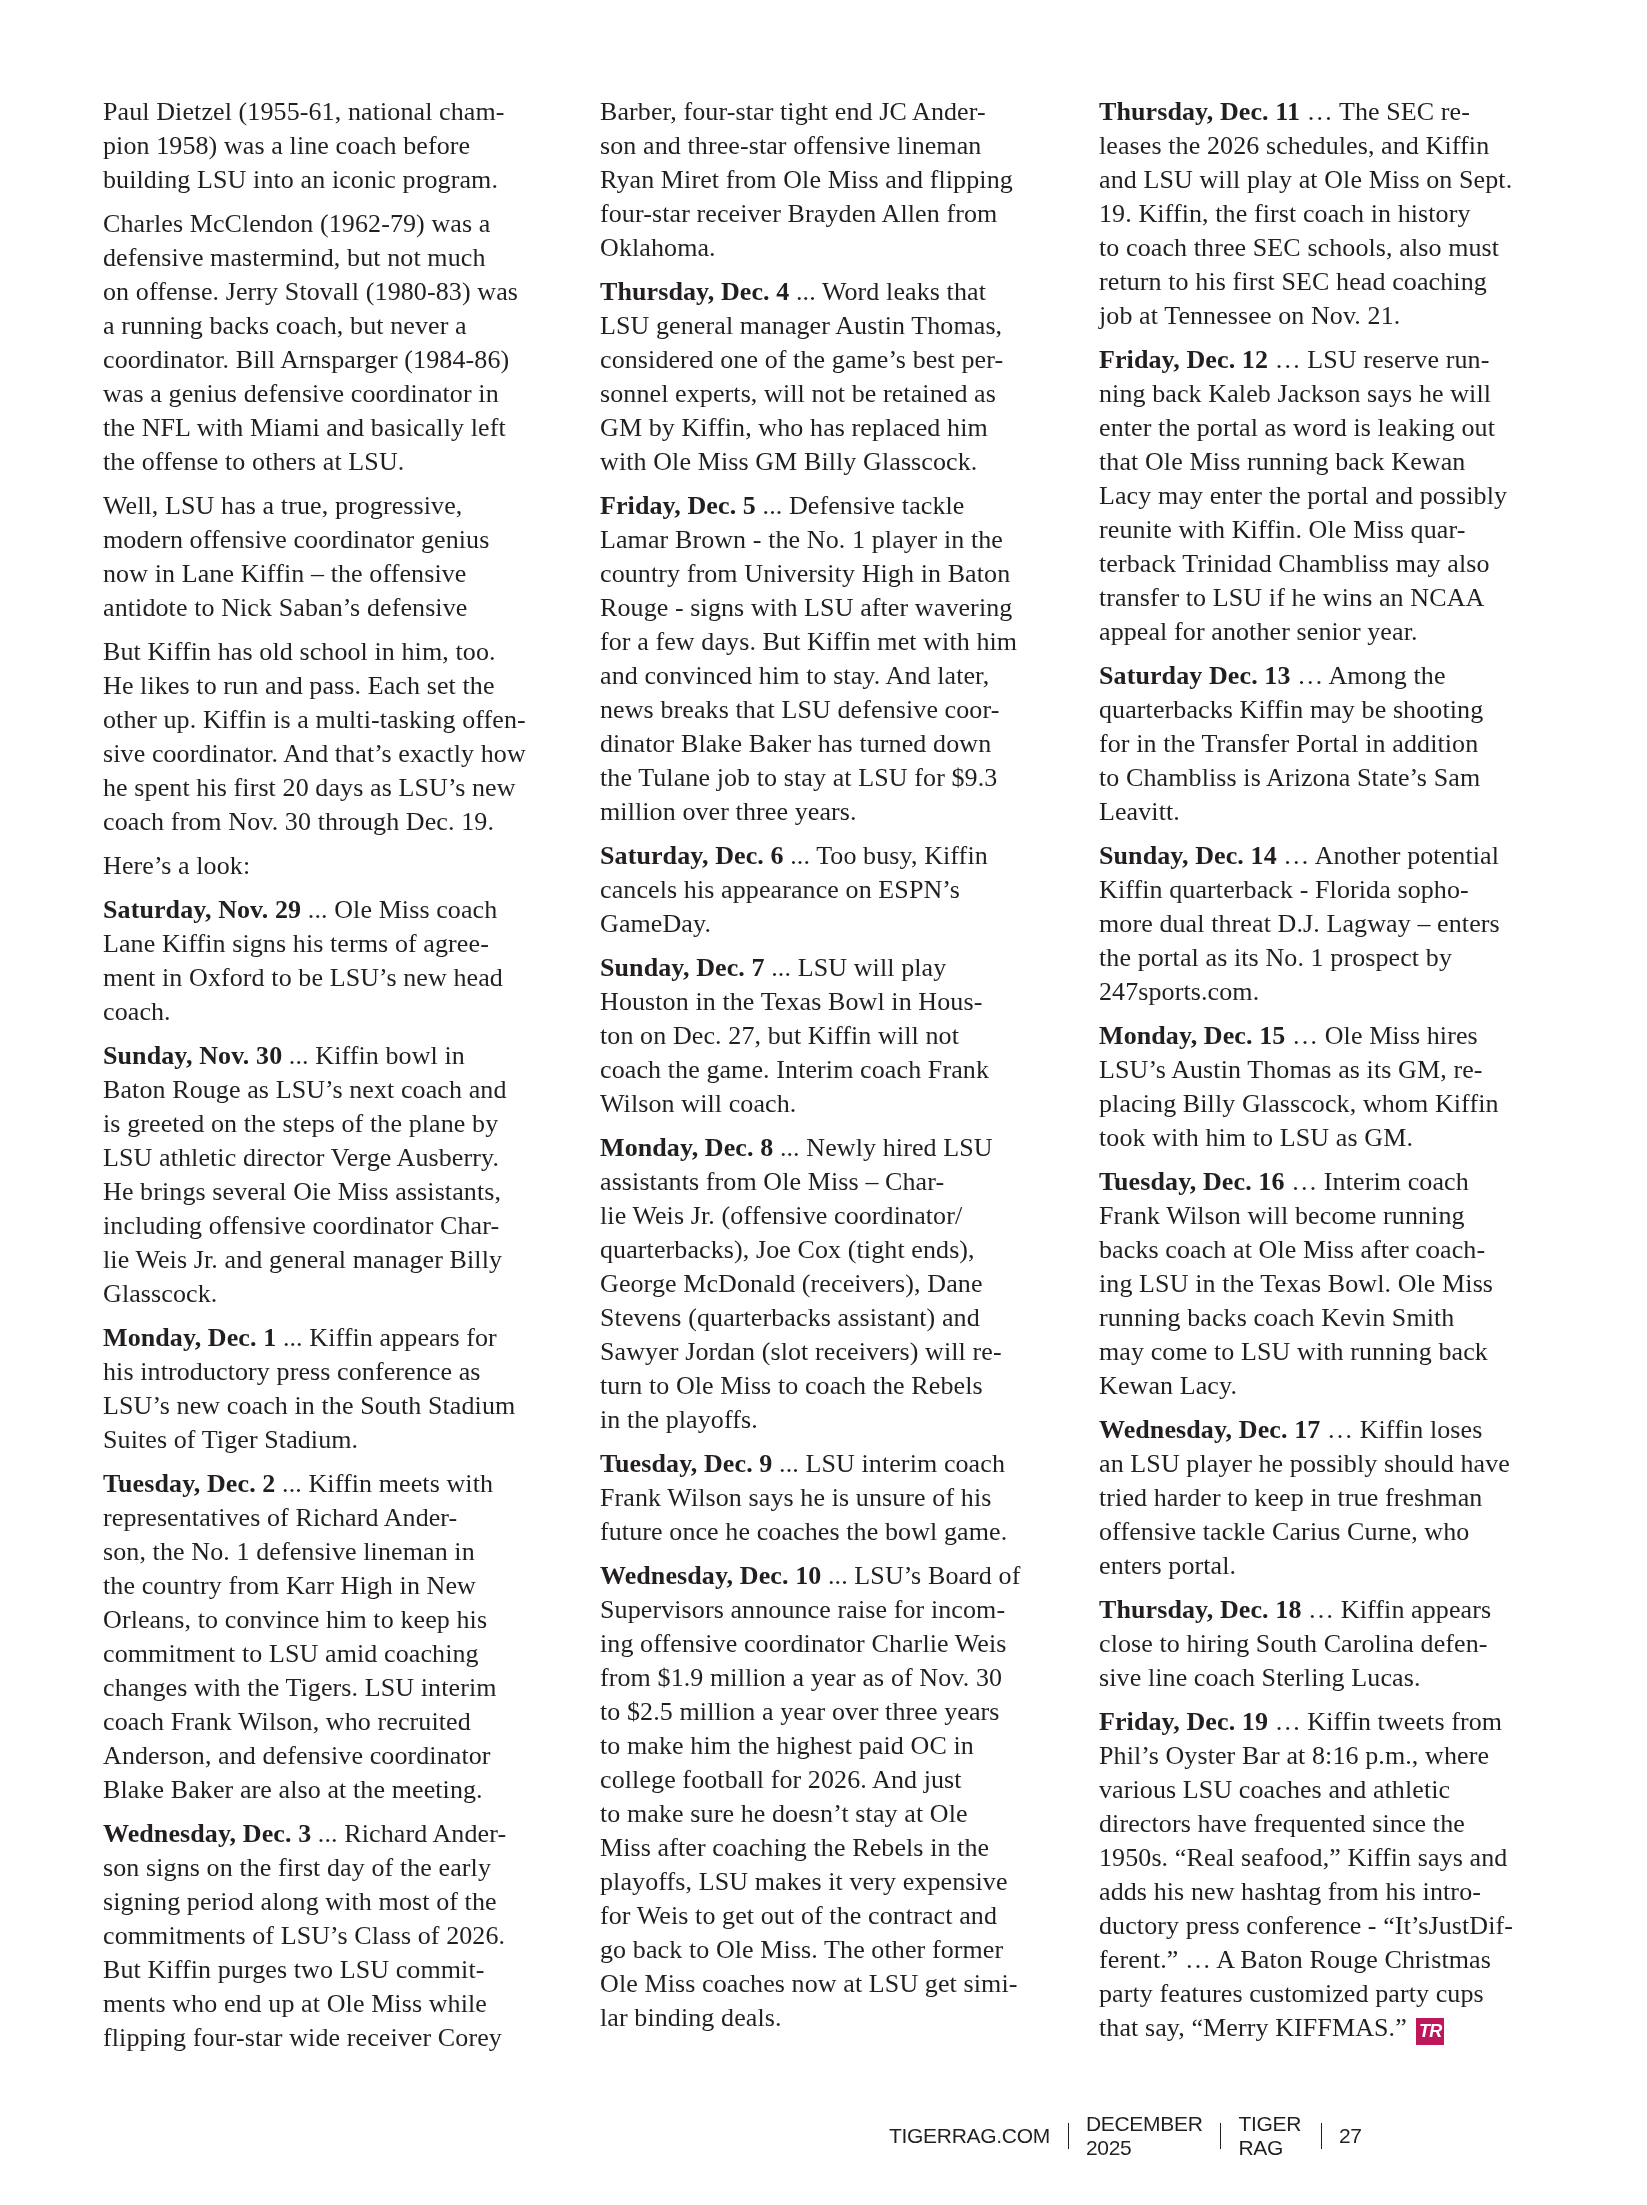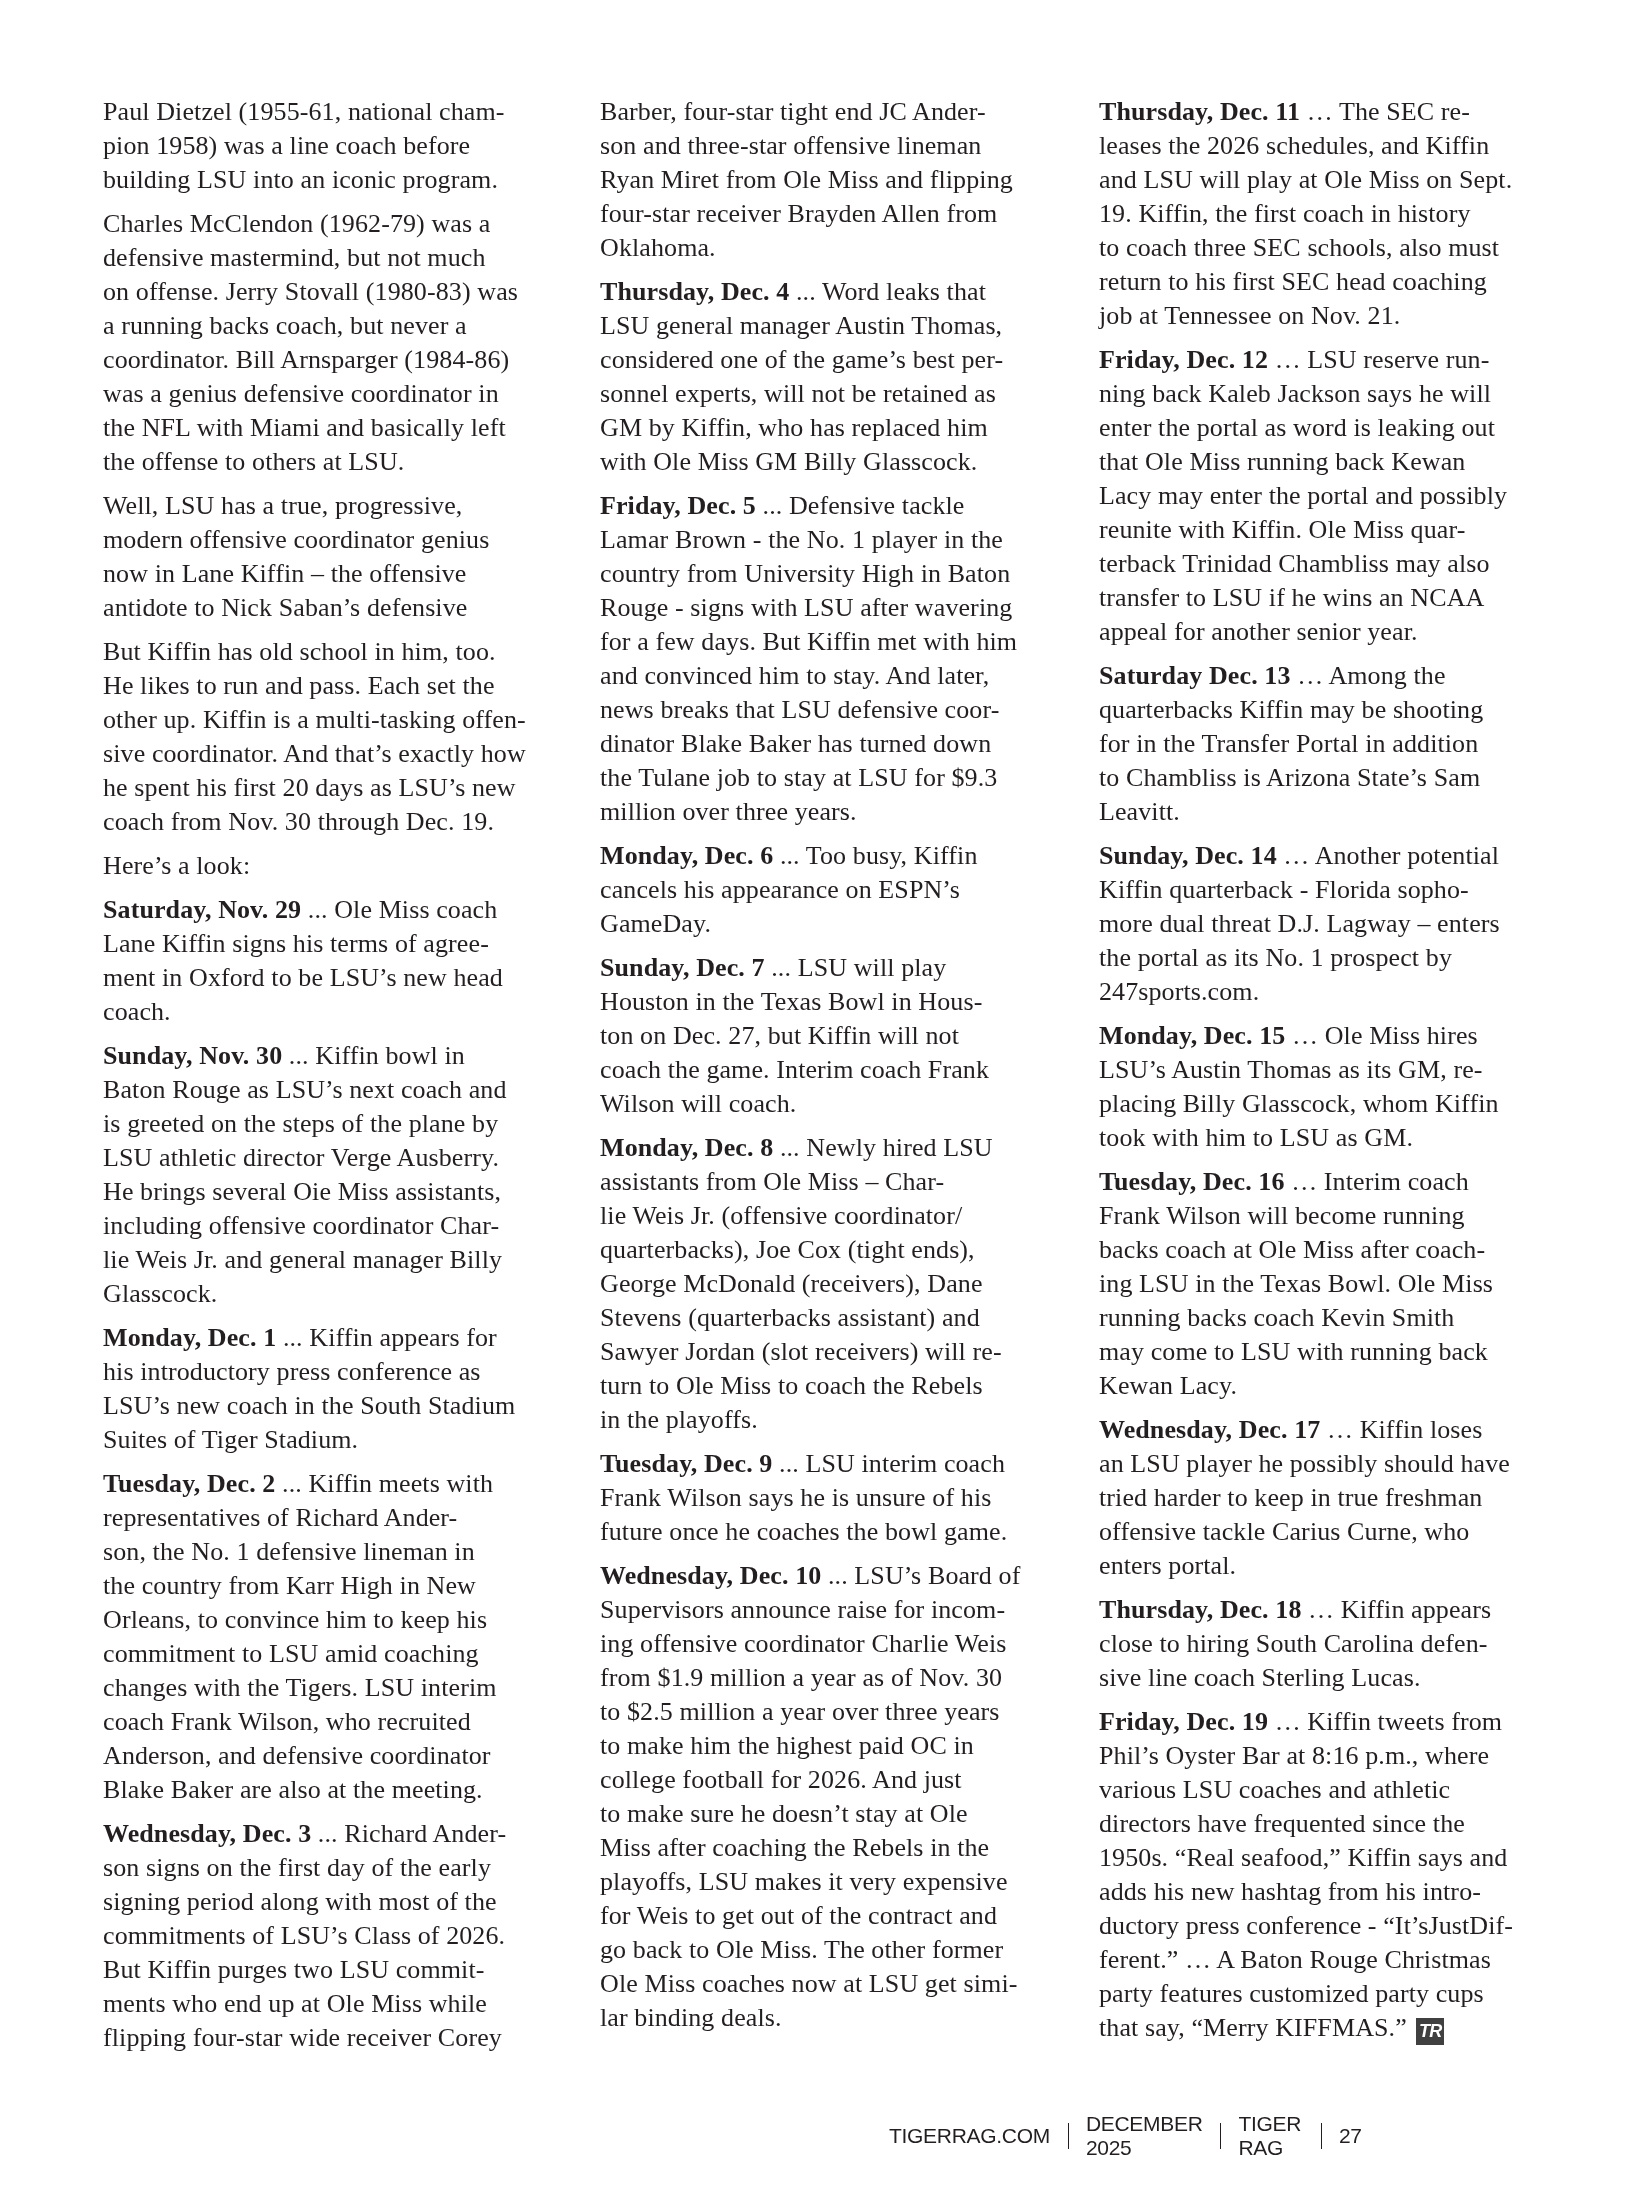--- a/index.html
+++ b/index.html
@@ -194,7 +194,7 @@
         <span class="line"><span>million over three years.</span></span>
       </p>
       <p class="para">
-        <span class="line"><span class="date">Monday, Dec. 6</span><span> ... Too busy, Kiffin</span></span>
+        <span class="line"><span class="date">Saturday, Dec. 6</span><span> ... Too busy, Kiffin</span></span>
         <span class="line"><span>cancels his appearance on ESPN’s</span></span>
         <span class="line"><span>GameDay.</span></span>
       </p>

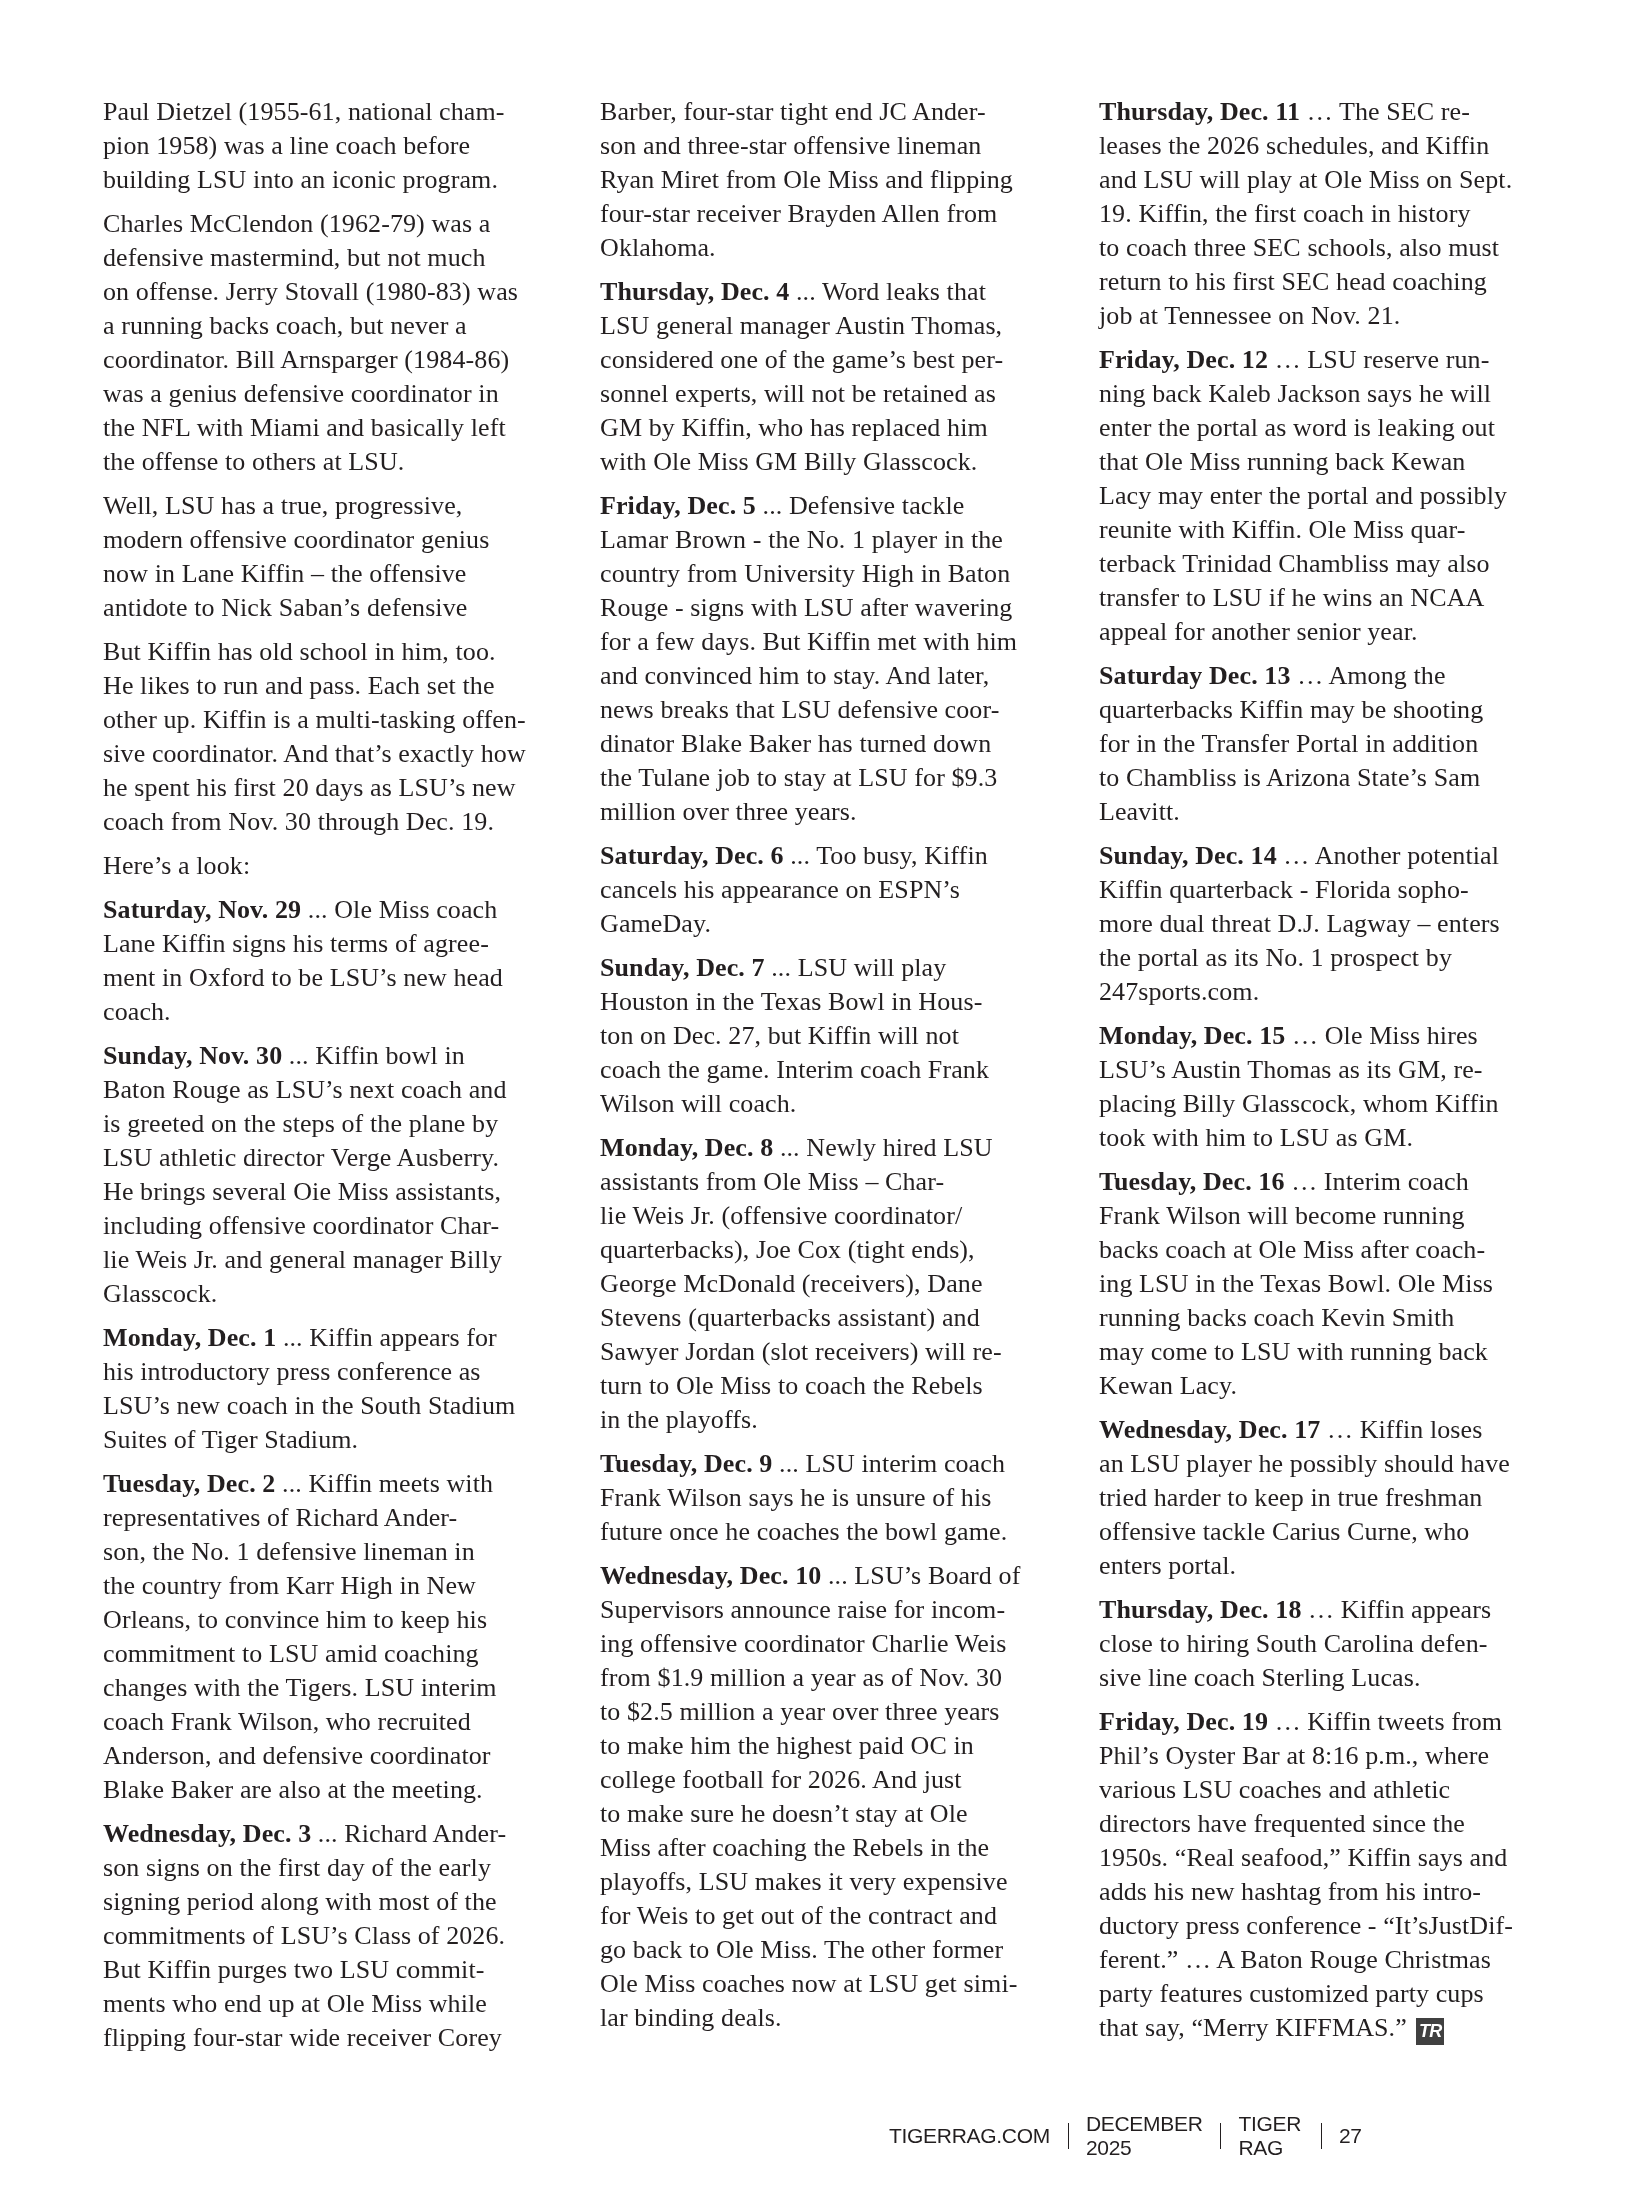--- a/index.html
+++ b/index.html
@@ -310,7 +310,7 @@
         <span class="line"><span>ductory press conference - “It’sJustDif-</span></span>
         <span class="line"><span>ferent.” … A Baton Rouge Christmas</span></span>
         <span class="line"><span>party features customized party cups</span></span>
-        <span class="line"><span>that say, “Merry KIFFMAS.”</span><span class="tr-badge" style="background: #404040; color: rgb(255, 255, 255);">TR</span></span>
+        <span class="line"><span>that say, “Merry KIFFMAS.”</span><span class="tr-badge" style="background: #be185d; color: rgb(255, 255, 255);">TR</span></span>
       </p>
     </div>
 

